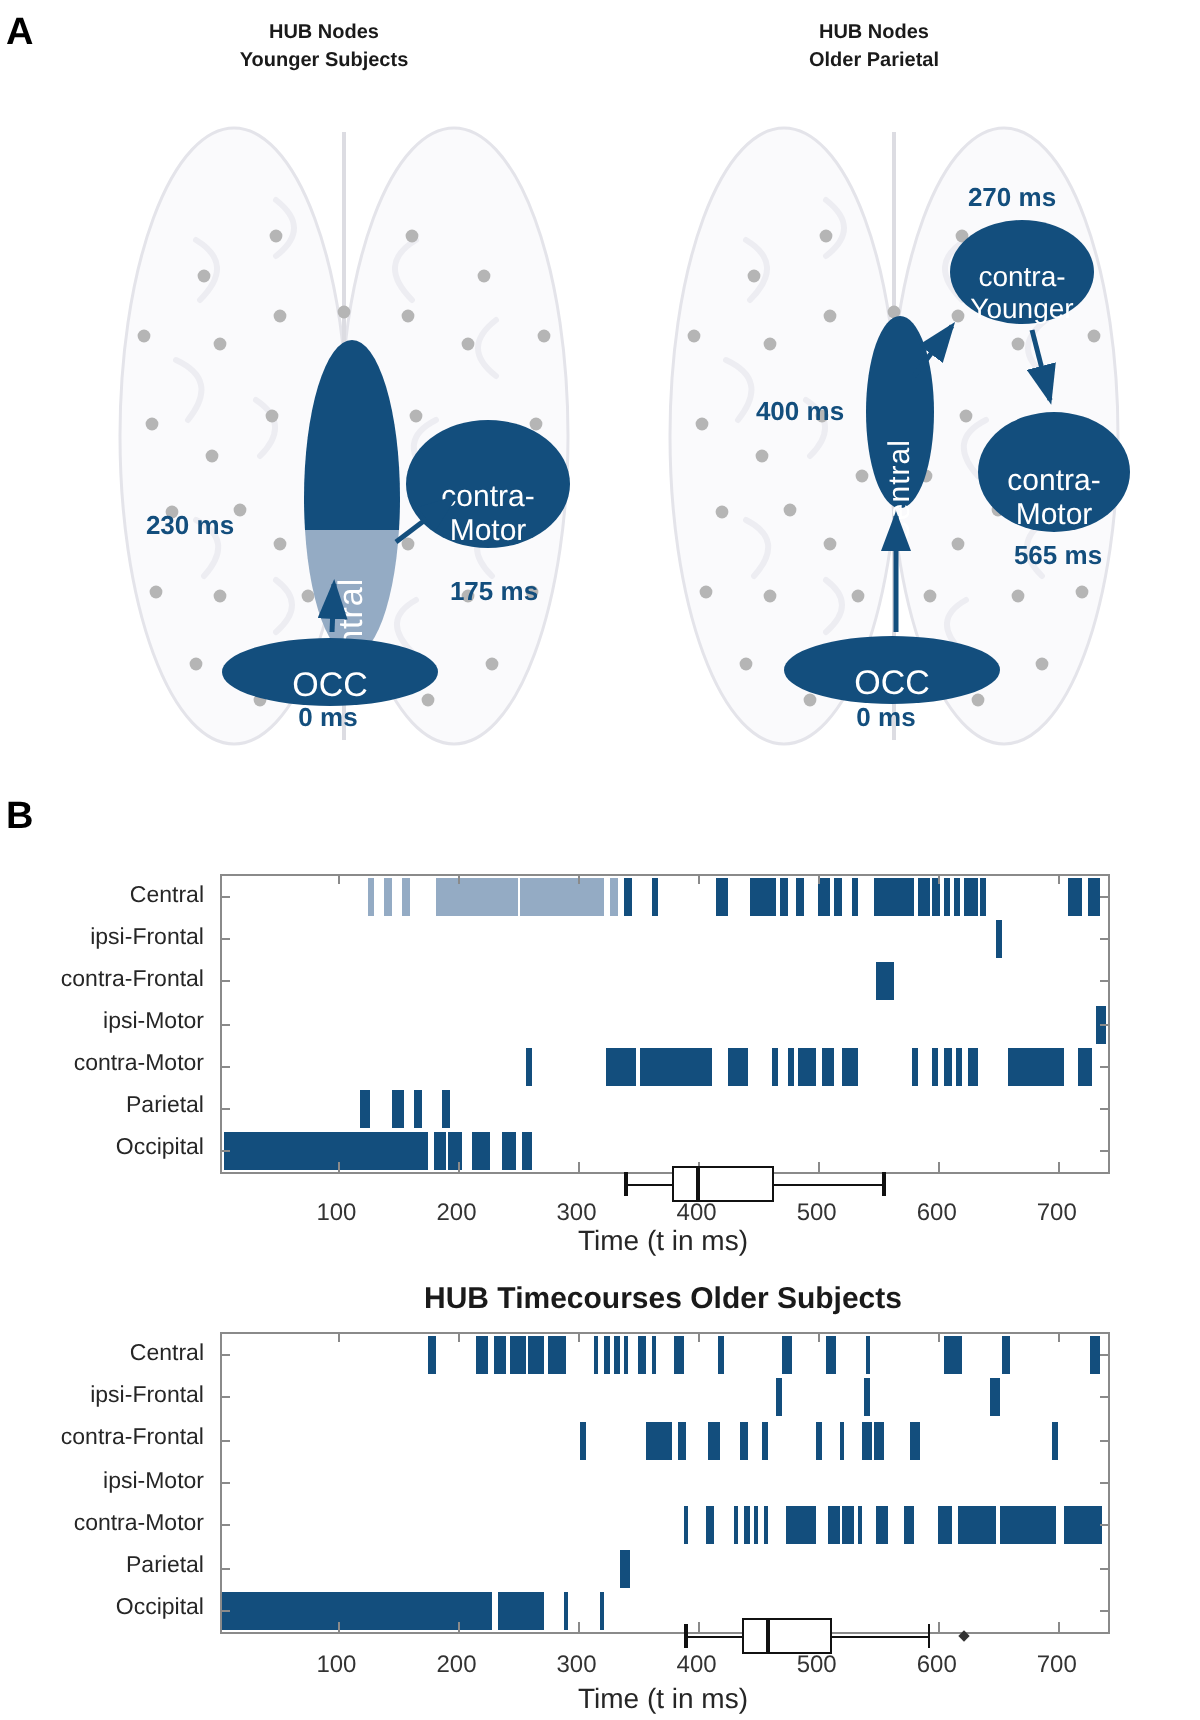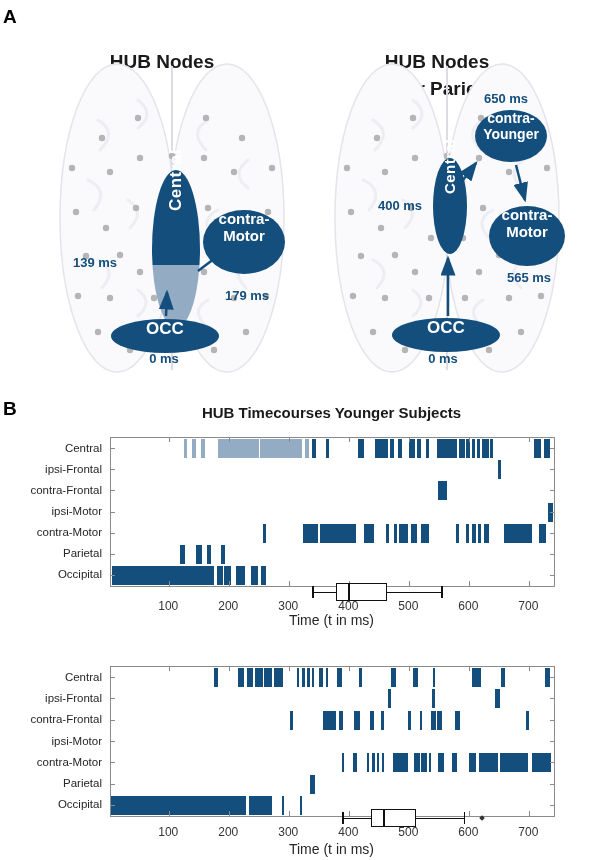--- a/index.html
+++ b/index.html
@@ -10,8 +10,8 @@
   #stage{position:relative;width:600px;height:860px;background:#fff;overflow:hidden;
          font-family:"Liberation Sans",sans-serif;}
   .panel-letter{position:absolute;font-size:19px;font-weight:bold;color:#000;}
-  .brain-title{position:absolute;text-align:center;font-size:19px;font-weight:bold;
-               color:#1a1a1a;line-height:1.4;margin-top:39px;}
+  .brain-title{position:absolute;text-align:center;font-size:10px;font-weight:bold;
+               color:#1a1a1a;line-height:1.4;}
   .node{position:absolute;border-radius:50%;background:var(--navy);color:#fff;
         display:flex;align-items:flex-start;justify-content:center;text-align:center;
         font-weight:700;z-index:3;}

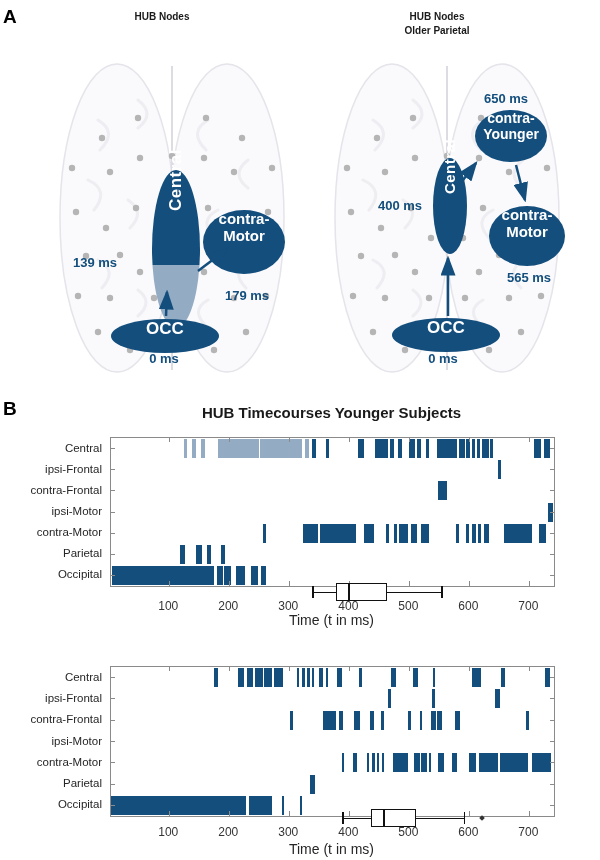--- a/index.html
+++ b/index.html
@@ -47,6 +47,7 @@
 
   <div class="brain-title" style="left:40px;top:10px;width:244px;">
     <span>HUB Nodes</span><br>
+    <span>Younger Subjects</span>
   </div>
   <div class="brain-title" style="left:315px;top:10px;width:244px;">
     <span>HUB Nodes</span><br>

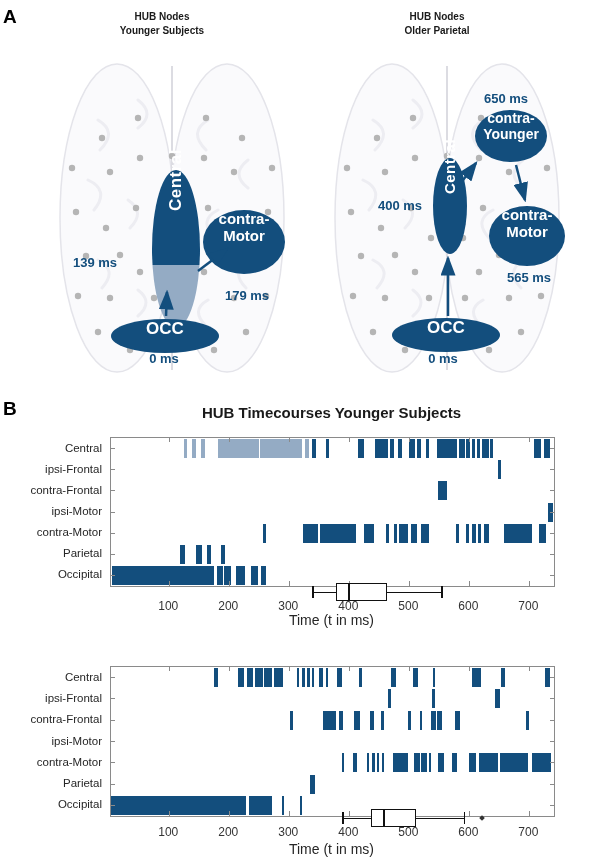--- a/index.html
+++ b/index.html
@@ -172,7 +172,7 @@
     <span>OCC</span>
   </div>
   <div class="mslabel" style="left:365px;top:198px;">400 ms</div>
-  <div class="mslabel" style="left:471px;top:91px;">650 ms</div>
+  <div class="mslabel" style="left:471px;top:91px;">270 ms</div>
   <div class="mslabel" style="left:494px;top:270px;">565 ms</div>
   <div class="mslabel" style="left:408px;top:351px;">0 ms</div>
 

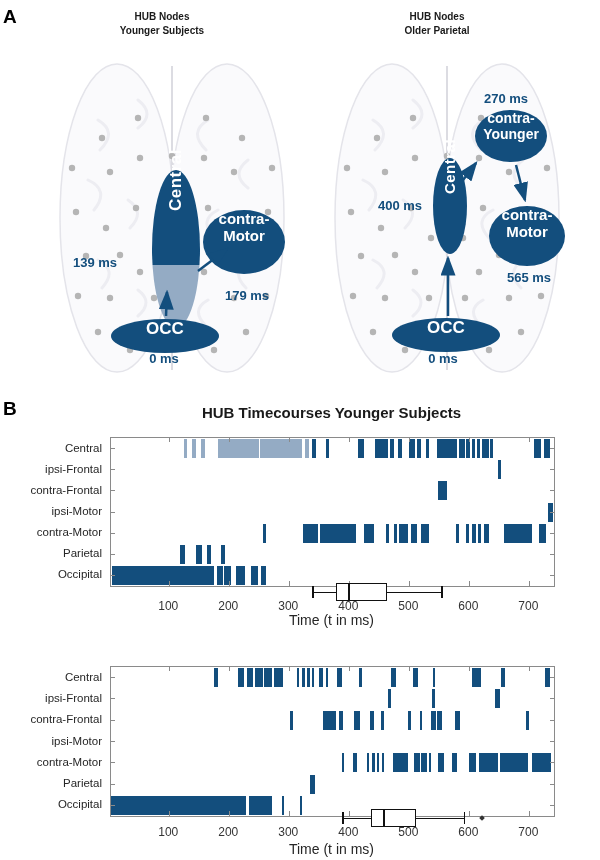--- a/index.html
+++ b/index.html
@@ -13,8 +13,8 @@
   .brain-title{position:absolute;text-align:center;font-size:10px;font-weight:bold;
                color:#1a1a1a;line-height:1.4;}
   .node{position:absolute;border-radius:50%;background:var(--navy);color:#fff;
-        display:flex;align-items:flex-start;justify-content:center;text-align:center;
-        font-weight:700;z-index:3;}
+        display:flex;align-items:flex-end;justify-content:center;text-align:center;
+        font-weight:400;z-index:3;}
   .node.split{background:linear-gradient(to bottom, var(--navy) 0%, var(--navy) 60%,
               var(--light) 60%, var(--light) 100%);}
   .vlabel{transform:rotate(-90deg);white-space:nowrap;letter-spacing:.5px;}

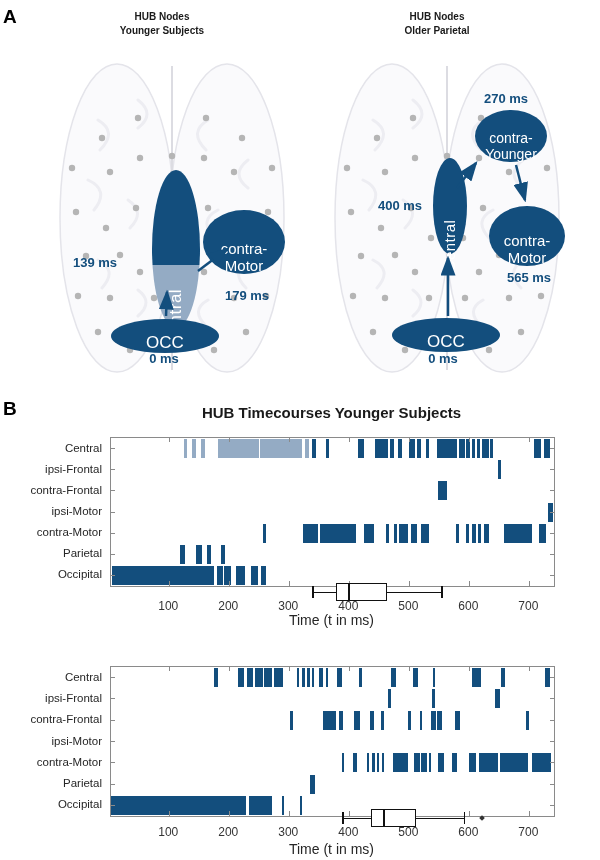--- a/index.html
+++ b/index.html
@@ -153,7 +153,7 @@
   <div class="node" style="left:111px;top:319px;width:108px;height:34px;font-size:17px;">
     <span>OCC</span>
   </div>
-  <div class="mslabel" style="left:60px;top:255px;">139 ms</div>
+  <div class="mslabel" style="left:60px;top:255px;">230 ms</div>
   <div class="mslabel" style="left:212px;top:288px;">179 ms</div>
   <div class="mslabel" style="left:129px;top:351px;">0 ms</div>
 

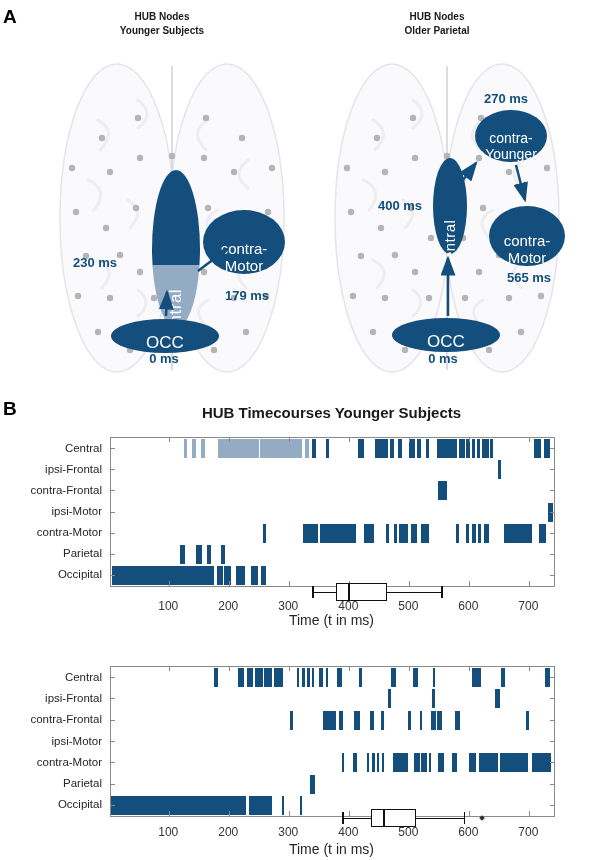--- a/index.html
+++ b/index.html
@@ -154,7 +154,7 @@
     <span>OCC</span>
   </div>
   <div class="mslabel" style="left:60px;top:255px;">230 ms</div>
-  <div class="mslabel" style="left:212px;top:288px;">179 ms</div>
+  <div class="mslabel" style="left:212px;top:288px;">175 ms</div>
   <div class="mslabel" style="left:129px;top:351px;">0 ms</div>
 
   <div class="node" style="left:433px;top:158px;width:34px;height:96px;font-size:15px;">

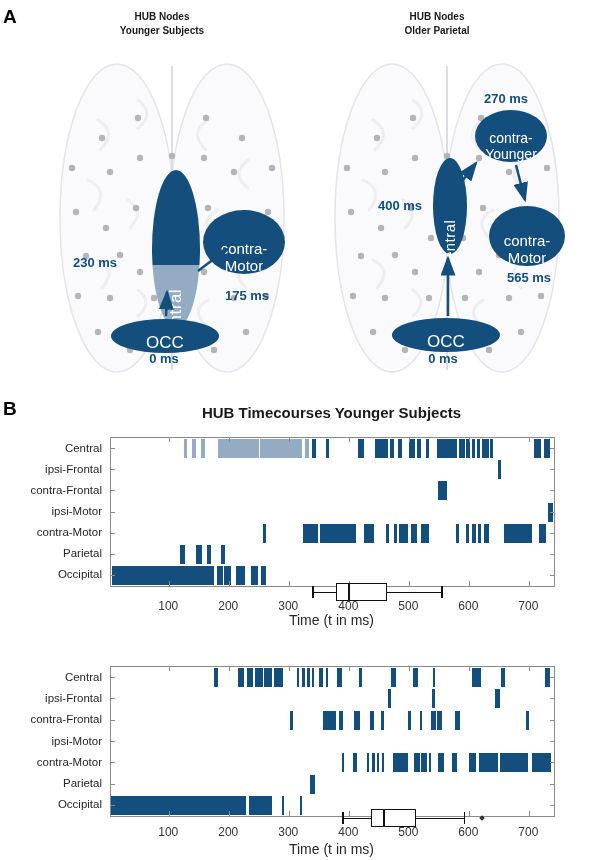--- a/index.html
+++ b/index.html
@@ -191,7 +191,6 @@
 
   <div class="panel-letter" style="left:3px;top:398px;">B</div>
 
-  <div class="chart-title" style="top:404px;">HUB Timecourses Younger Subjects</div>
   <div class="plot" id="plot0" style="top:437px;height:148px;">
       <div class="bar" style="left: 72.6328px; width: 3.60163px; top: 1.07143px; background: rgb(148, 171, 196);"></div>
       <div class="bar" style="left: 81.0366px; width: 3.60163px; top: 1.07143px; background: rgb(148, 171, 196);"></div>

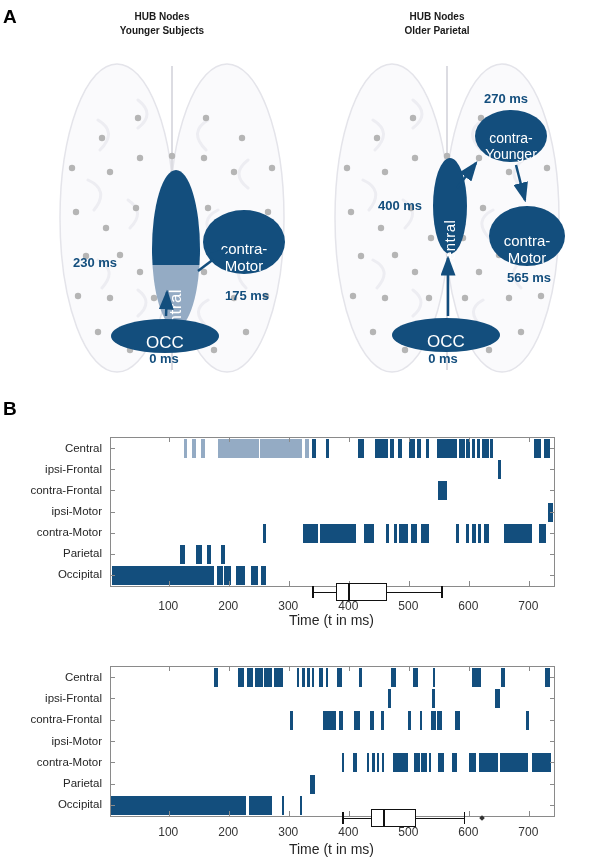--- a/index.html
+++ b/index.html
@@ -284,6 +284,7 @@
     </div>
   <div class="x-label" style="top:612px;">Time (t in ms)</div>
 
+  <div class="chart-title" style="top:641px;">HUB Timecourses Older Subjects</div>
   <div class="plot" id="plot1" style="top:666px;height:149px;">
       <div class="bar" style="left: 103.247px; width: 3.60163px; top: 1.14286px; background: rgb(19, 78, 125);"></div>
       <div class="bar" style="left: 126.657px; width: 6.60298px; top: 1.14286px; background: rgb(19, 78, 125);"></div>

